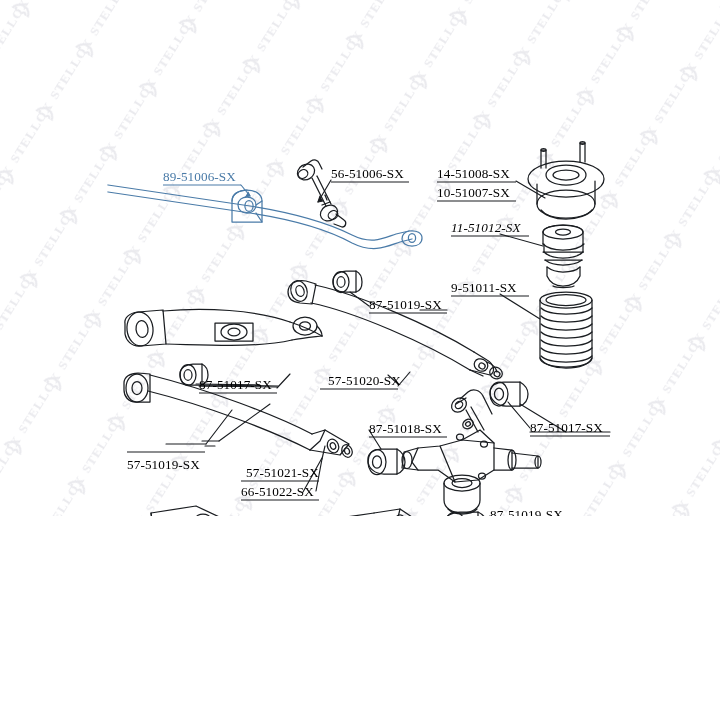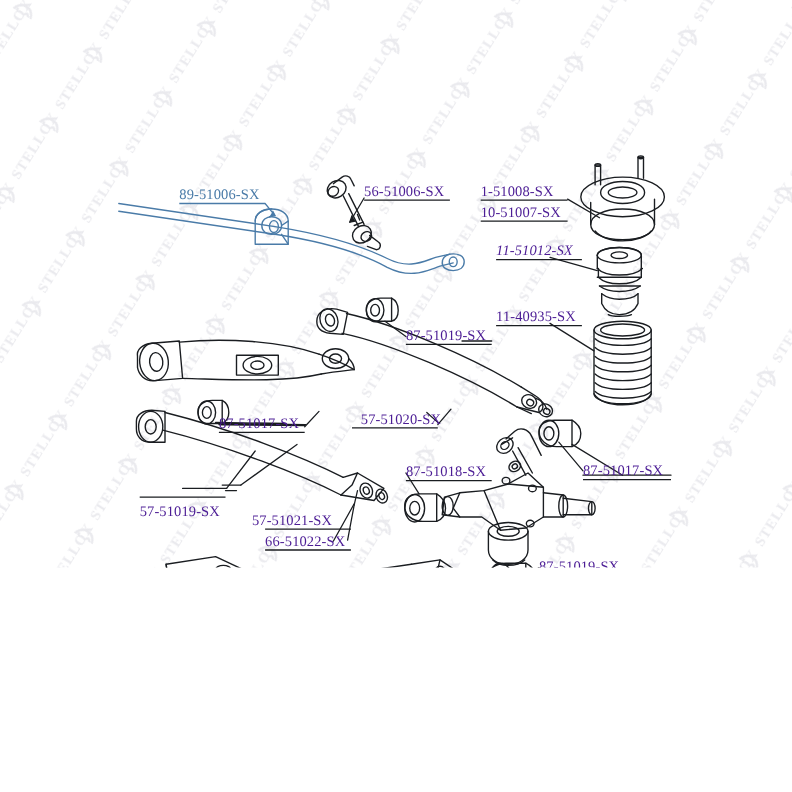--- a/index.html
+++ b/index.html
@@ -11,7 +11,7 @@
   #art{position:absolute;inset:0;z-index:2;}
   #labels{position:absolute;inset:0;z-index:3;}
   .lbl{position:absolute;white-space:nowrap;font-family:"Liberation Serif",serif;
-       font-size:13.2px;color:#4c1d95;letter-spacing:.1px;line-height:1.08;}
+       font-size:13.2px;color:#000000;letter-spacing:.1px;line-height:1.08;}
   .lbl.blue{color:#4a7ba8;}
 </style>
 </head>

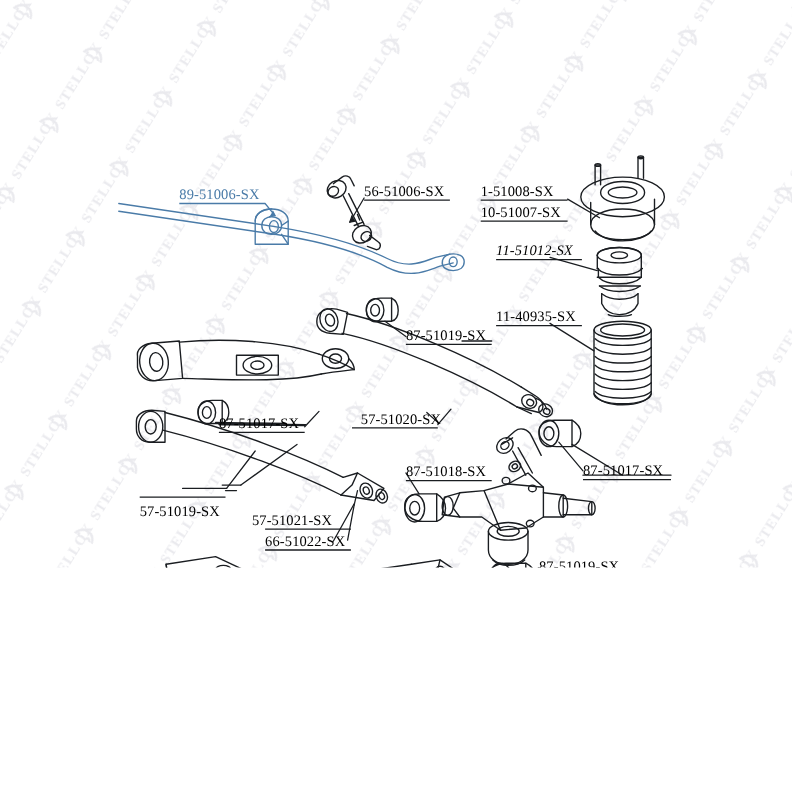--- a/index.html
+++ b/index.html
@@ -313,7 +313,7 @@
 
     <div class="lbl blue" style="left:163px;top:170px;">89-51006-SX</div>
     <div class="lbl" style="left:331px;top:167px;">56-51006-SX</div>
-    <div class="lbl" style="left:437px;top:167px;">1-51008-SX</div>
+    <div class="lbl" style="left:437px;top:167px;">14-51008-SX</div>
     <div class="lbl" style="left:437px;top:186px;">10-51007-SX</div>
     <div class="lbl" style="left:451px;top:221px;font-style:italic;">11-51012-SX</div>
     <div class="lbl" style="left:451px;top:281px;">11-40935-SX</div>

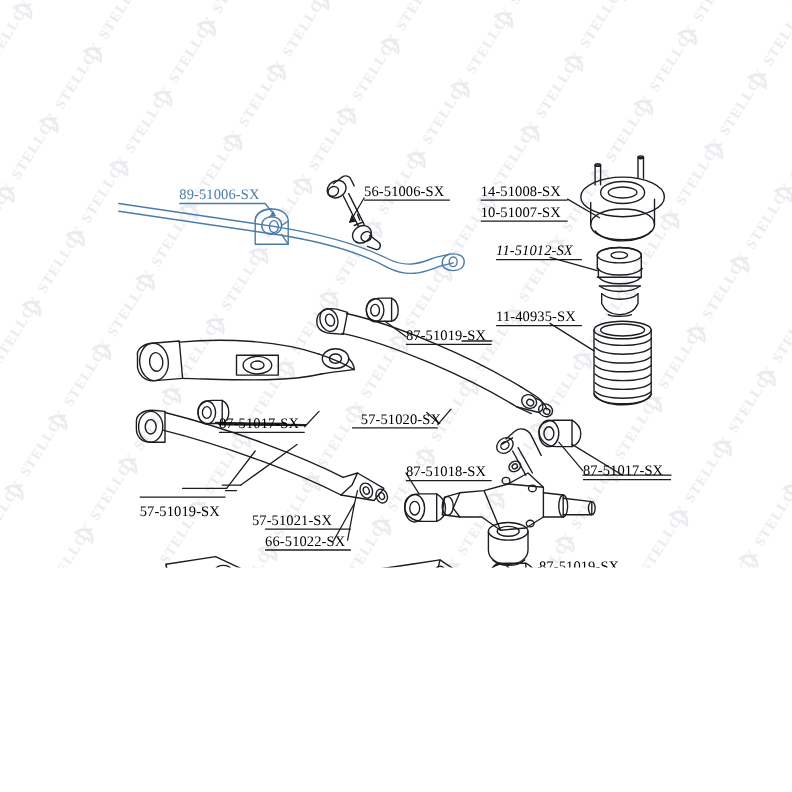--- a/index.html
+++ b/index.html
@@ -316,7 +316,7 @@
     <div class="lbl" style="left:437px;top:167px;">14-51008-SX</div>
     <div class="lbl" style="left:437px;top:186px;">10-51007-SX</div>
     <div class="lbl" style="left:451px;top:221px;font-style:italic;">11-51012-SX</div>
-    <div class="lbl" style="left:451px;top:281px;">11-40935-SX</div>
+    <div class="lbl" style="left:451px;top:281px;">9-51011-SX</div>
     <div class="lbl" style="left:369px;top:298px;">87-51019-SX</div>
     <div class="lbl" style="left:199px;top:378px;">87-51017-SX</div>
     <div class="lbl" style="left:328px;top:374px;">57-51020-SX</div>

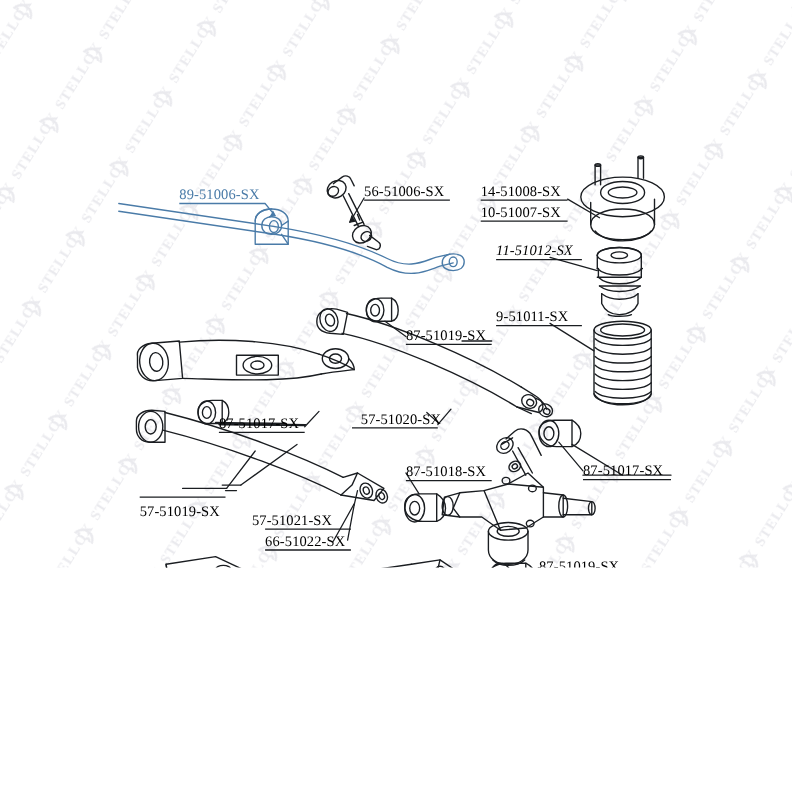--- a/index.html
+++ b/index.html
@@ -323,7 +323,7 @@
     <div class="lbl" style="left:530px;top:421px;">87-51017-SX</div>
     <div class="lbl" style="left:127px;top:458px;">57-51019-SX</div>
     <div class="lbl" style="left:369px;top:422px;font-family:Liberation Serif, serif;">87-51018-SX</div>
-    <div class="lbl" style="left:229px;top:466px;">57-51021-SX</div>
+    <div class="lbl" style="left:246px;top:466px;">57-51021-SX</div>
     <div class="lbl" style="left:241px;top:485px;">66-51022-SX</div>
     <div class="lbl" style="left:490px;top:508px;">87-51019-SX</div>
 

